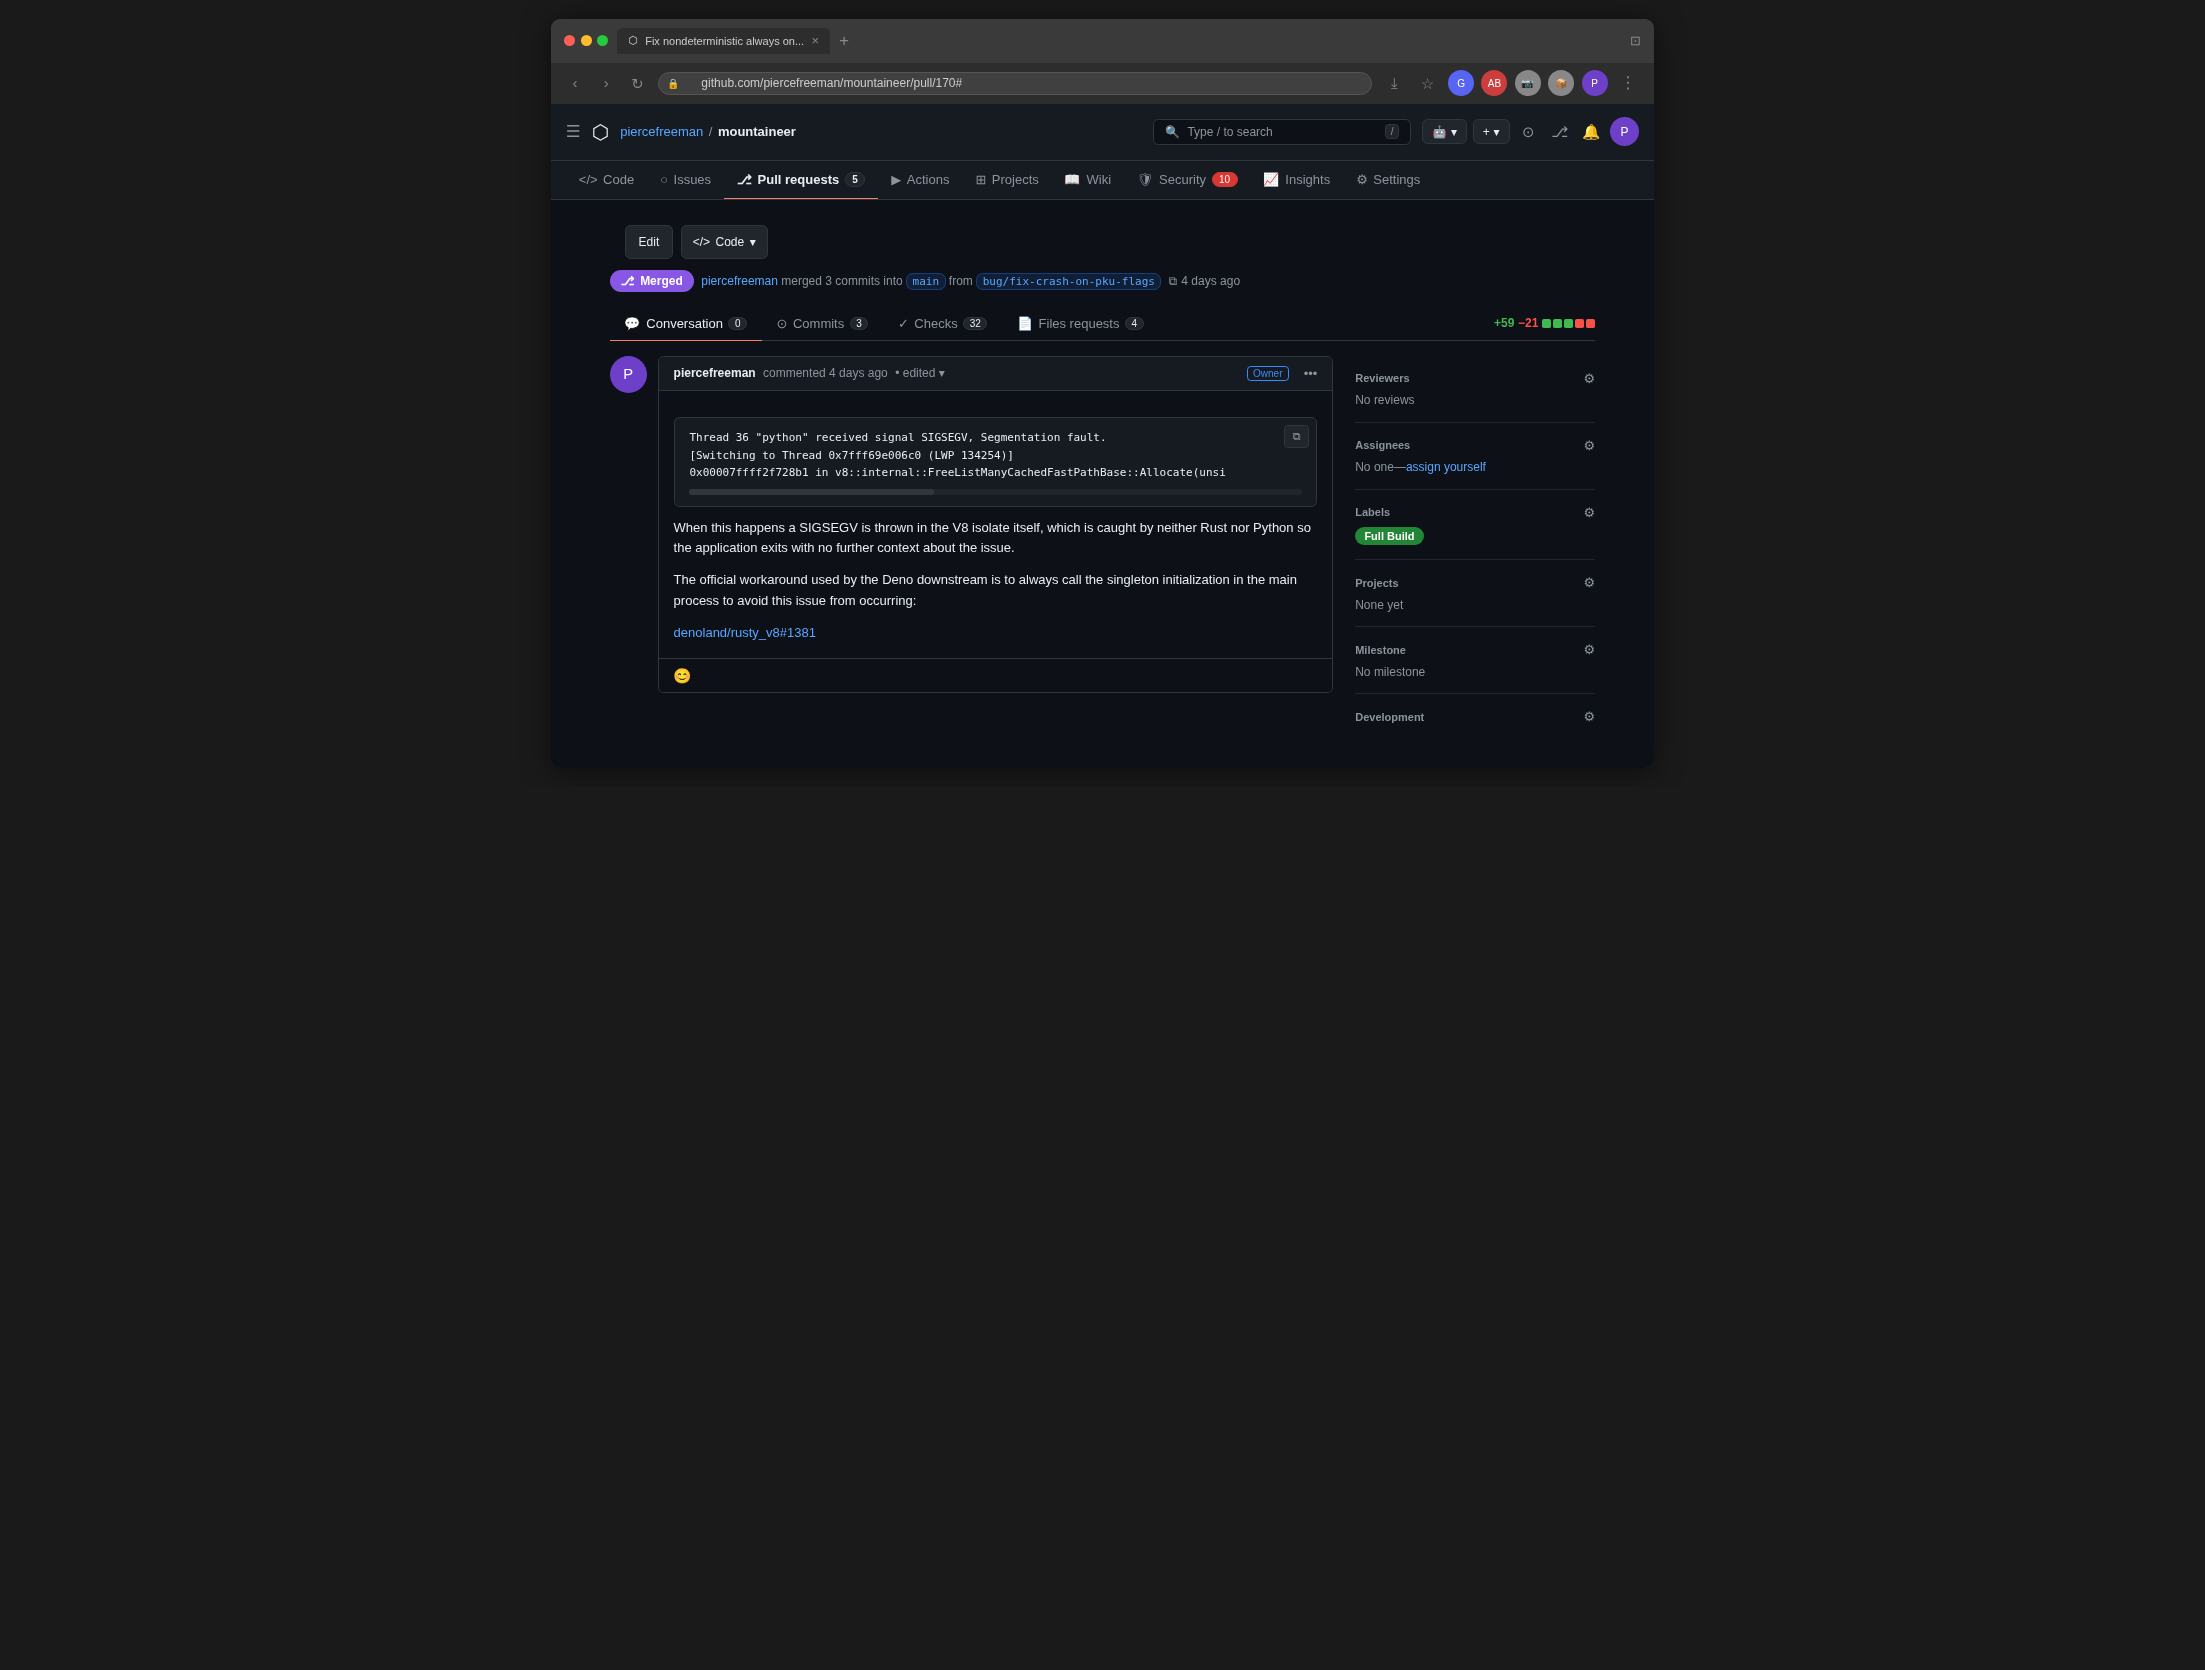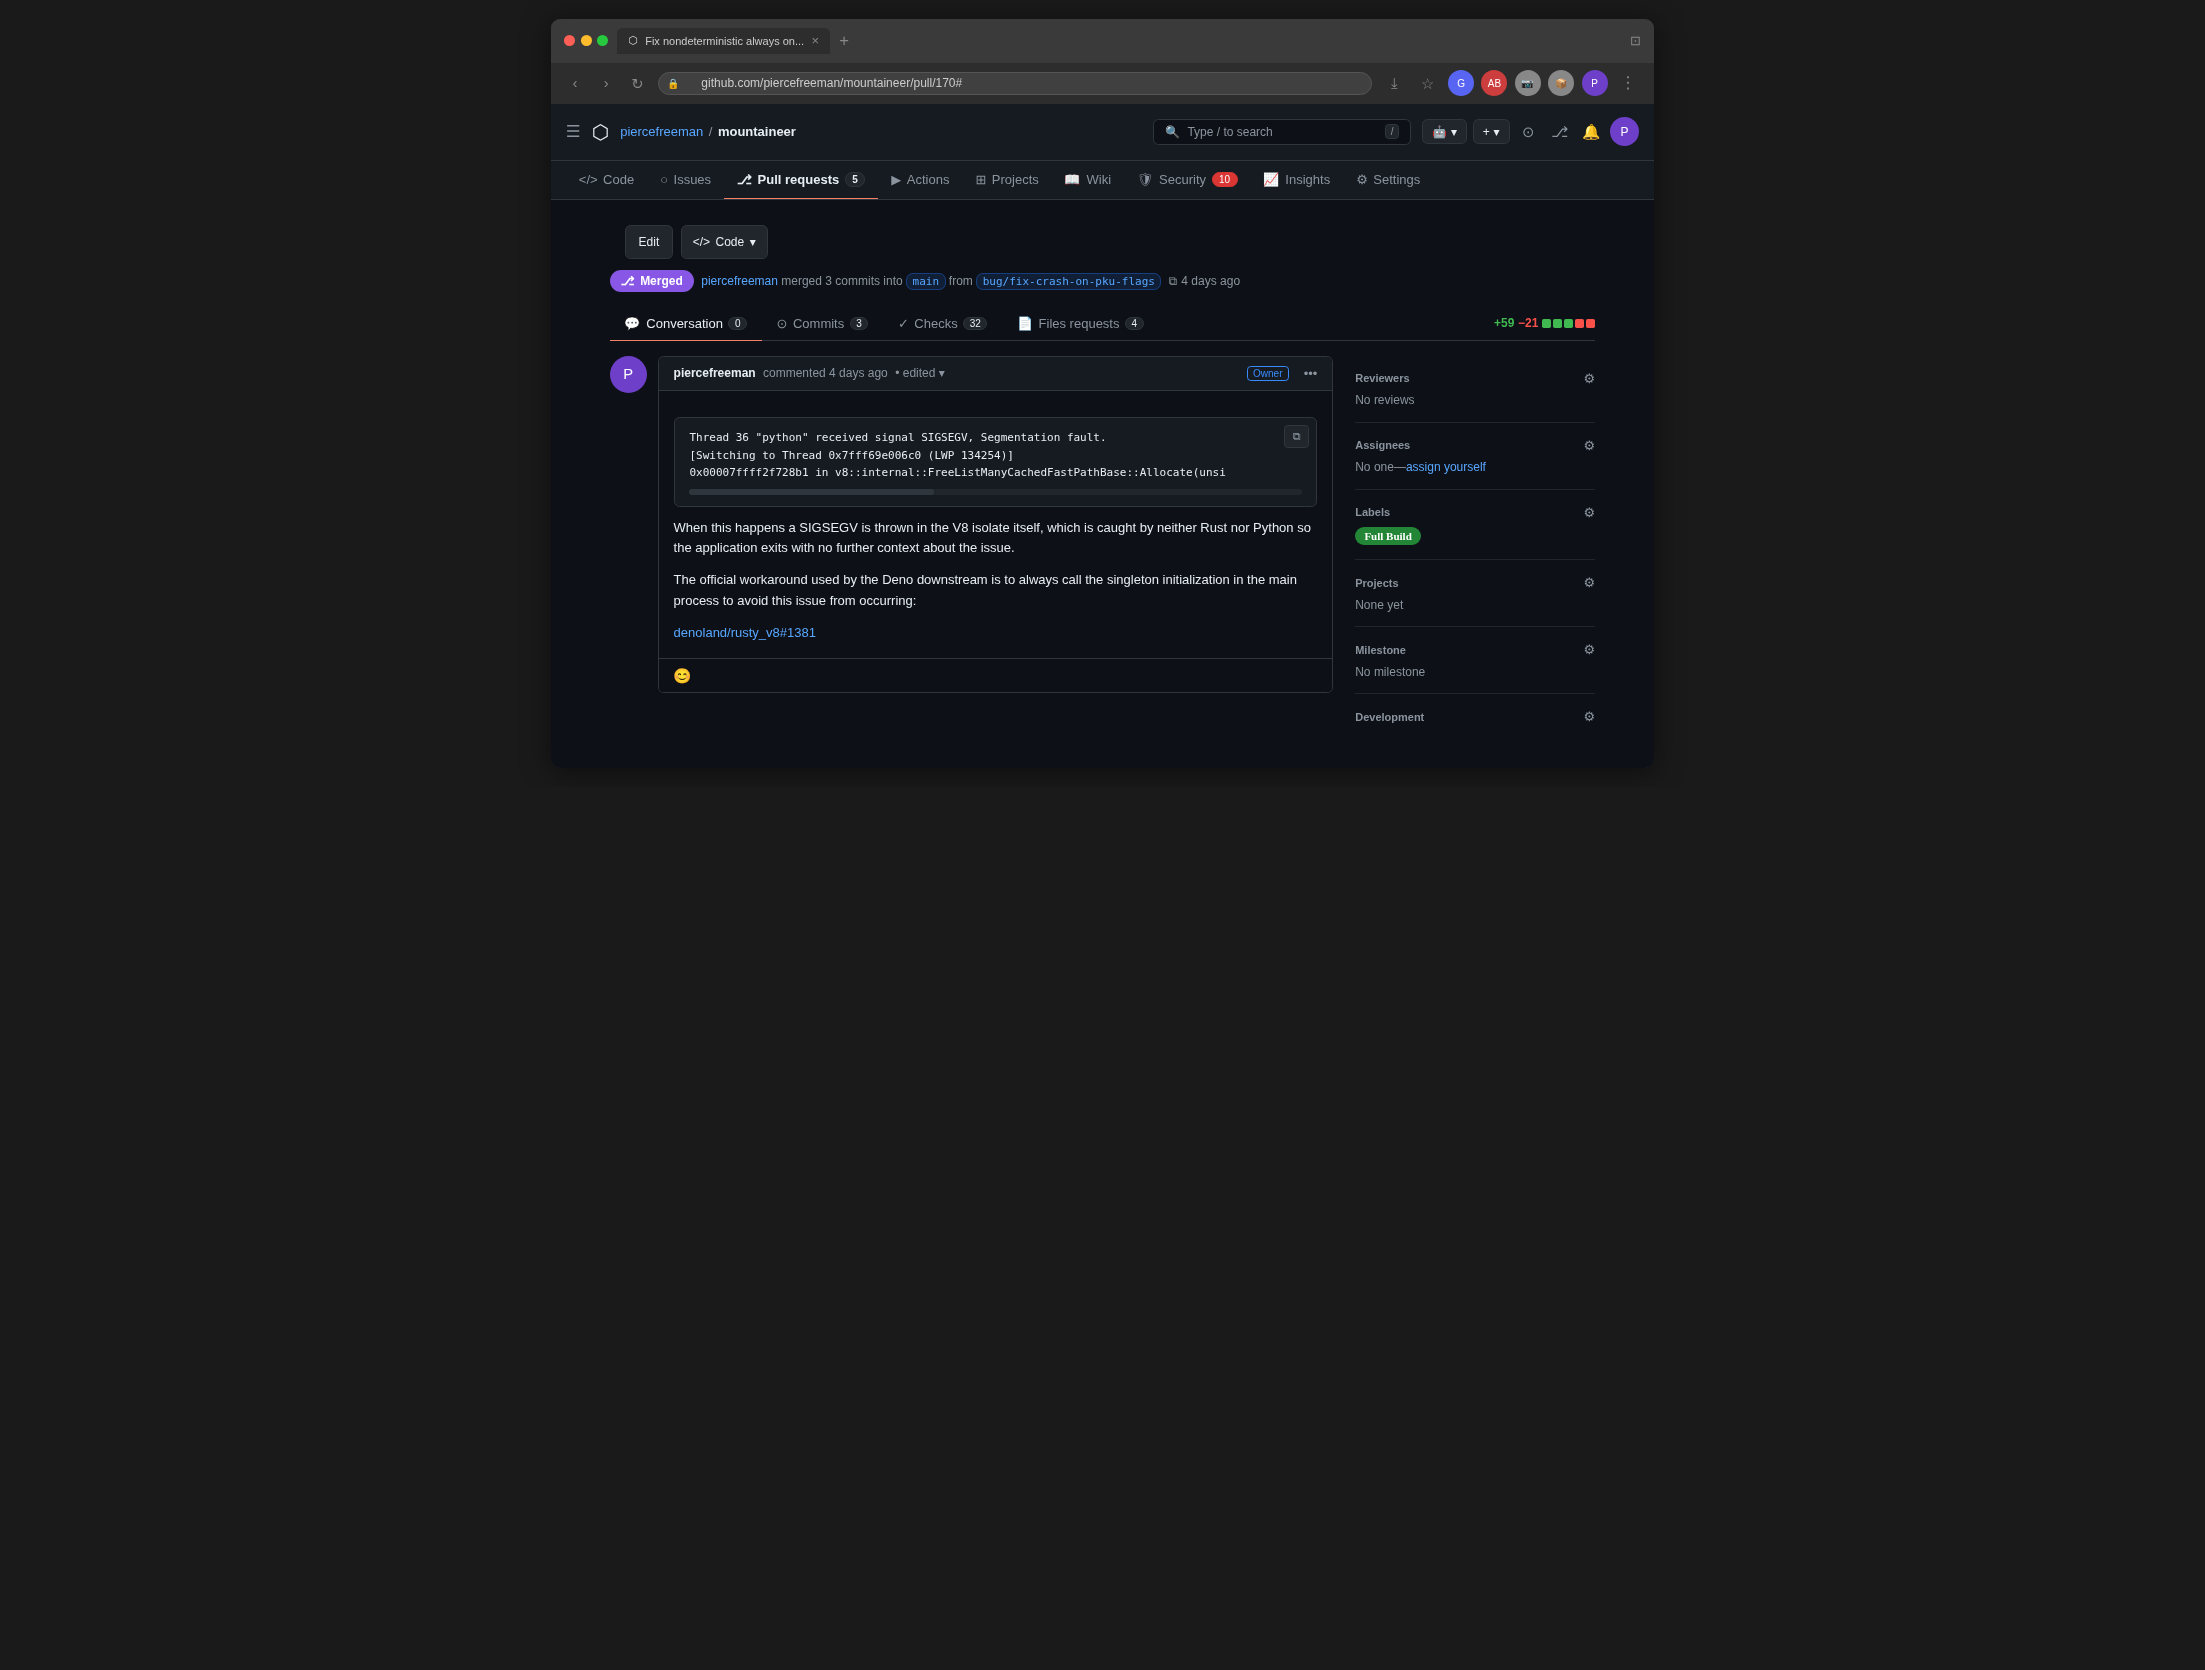--- a/index.html
+++ b/index.html
@@ -650,7 +650,6 @@
       font-size: 11px;
       font-weight: 600;
       color: #fff;
-      font-family: Liberation Serif, serif;
     }
 
     .gh-topnav-right {

